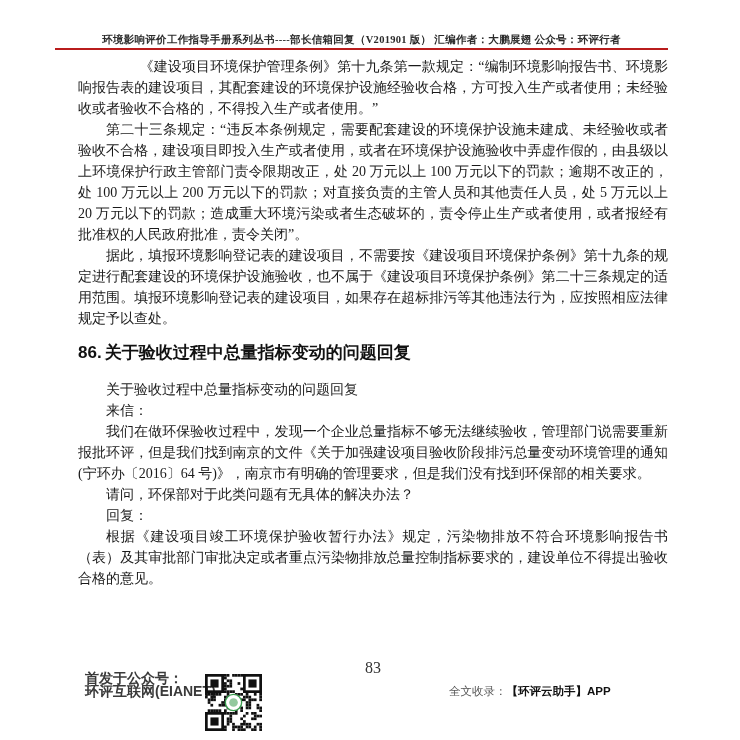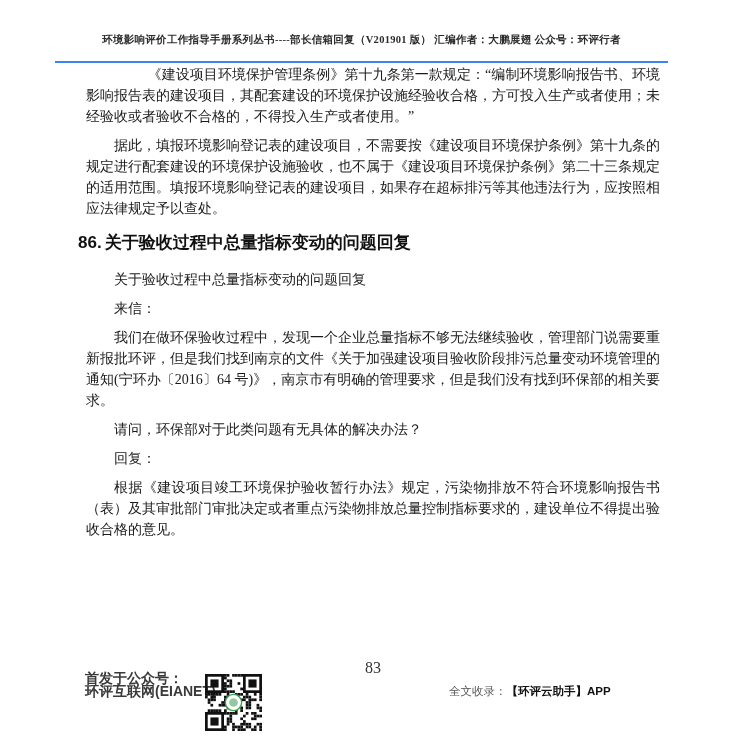--- a/index.html
+++ b/index.html
@@ -17,8 +17,8 @@
     text-align:center;
     font-size:10.5px;font-weight:600;color:#2b2b2b;
     letter-spacing:0.3px;
-    padding-bottom:14px;
-    border-bottom:2px solid #3b82f6;
+    padding-bottom:1px;
+    border-bottom:2px solid #b91c1c;
   }
   
   .body-flow{

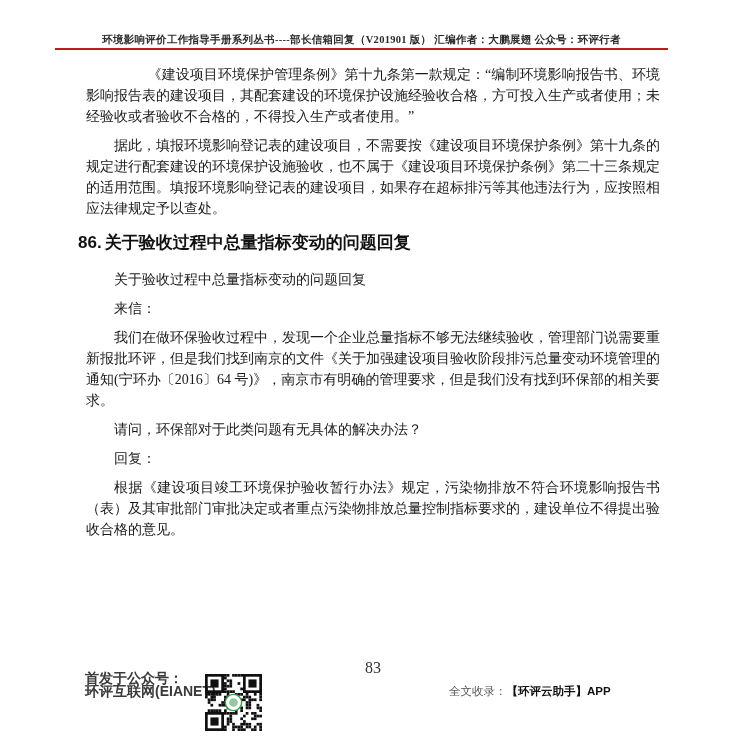--- a/index.html
+++ b/index.html
@@ -26,7 +26,7 @@
     font-size:14px;line-height:21px;
     text-align:justify;
   }
-  .body-flow p{margin:8px;}
+  .body-flow p{margin:0;}
   p.indent-big{text-indent:4.4em;}
   p.indent{text-indent:2em;}
   .section-heading{

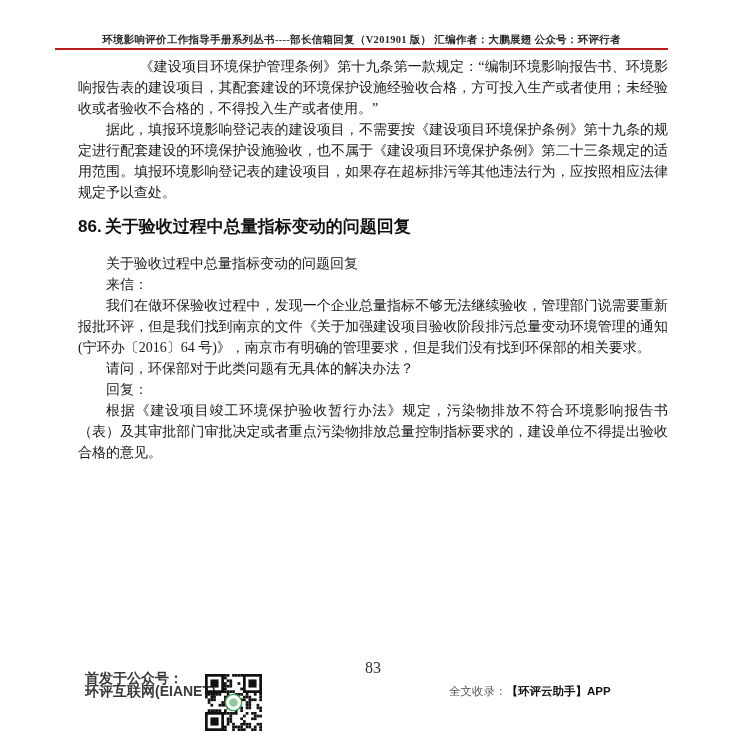--- a/index.html
+++ b/index.html
@@ -69,6 +69,7 @@
 
   <div class="body-flow">
     <p class="indent-big">《建设项目环境保护管理条例》第十九条第一款规定：“编制环境影响报告书、环境影响报告表的建设项目，其配套建设的环境保护设施经验收合格，方可投入生产或者使用；未经验收或者验收不合格的，不得投入生产或者使用。”</p>
+    <p class="indent">第二十三条规定：“违反本条例规定，需要配套建设的环境保护设施未建成、未经验收或者验收不合格，建设项目即投入生产或者使用，或者在环境保护设施验收中弄虚作假的，由县级以上环境保护行政主管部门责令限期改正，处 20 万元以上 100 万元以下的罚款；逾期不改正的，处 100 万元以上 200 万元以下的罚款；对直接负责的主管人员和其他责任人员，处 5 万元以上 20 万元以下的罚款；造成重大环境污染或者生态破坏的，责令停止生产或者使用，或者报经有批准权的人民政府批准，责令关闭”。</p>
     <p class="indent">据此，填报环境影响登记表的建设项目，不需要按《建设项目环境保护条例》第十九条的规定进行配套建设的环境保护设施验收，也不属于《建设项目环境保护条例》第二十三条规定的适用范围。填报环境影响登记表的建设项目，如果存在超标排污等其他违法行为，应按照相应法律规定予以查处。</p>
 
     <h2 class="section-heading">

